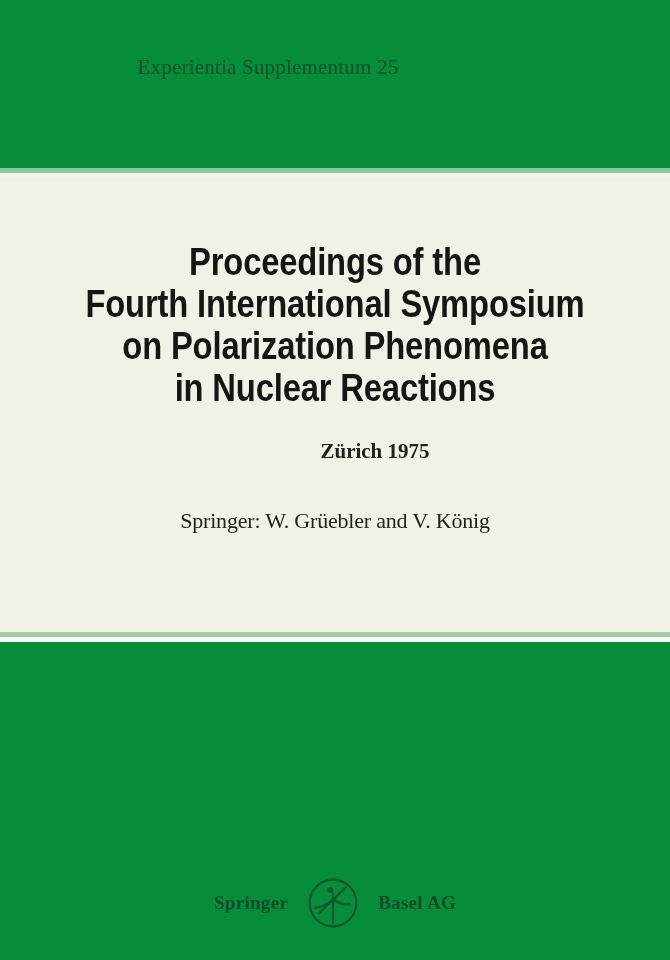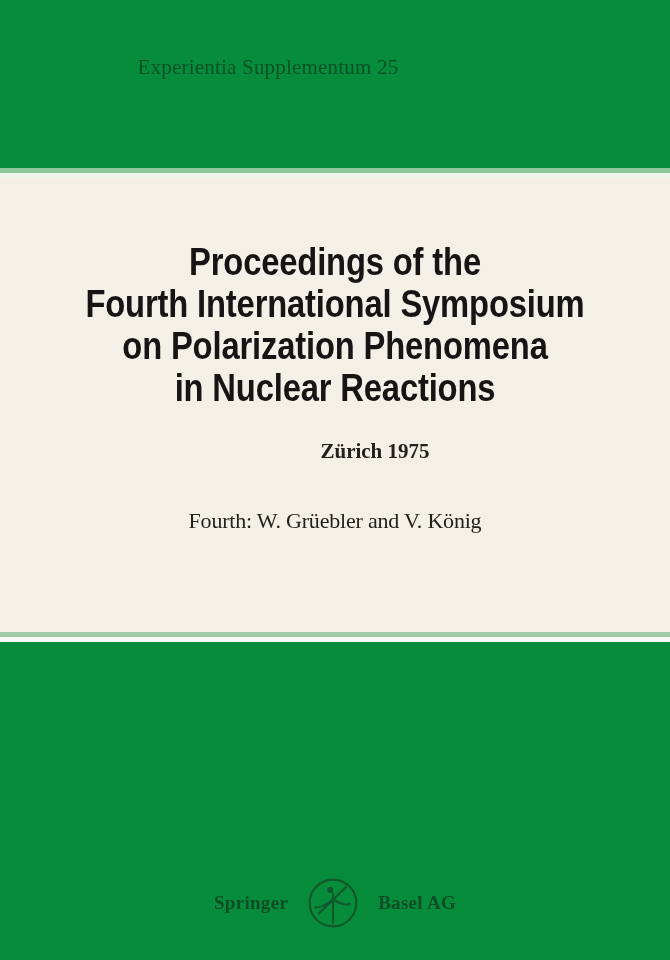--- a/index.html
+++ b/index.html
@@ -100,7 +100,7 @@
 
   <div class="location-year">Zürich 1975</div>
 
-  <div class="editors">Fourth: W. Grüebler and V. König</div>
+  <div class="editors">Springer: W. Grüebler and V. König</div>
 
   <div class="publisher-row">
     <span class="publisher-name">Springer</span>

